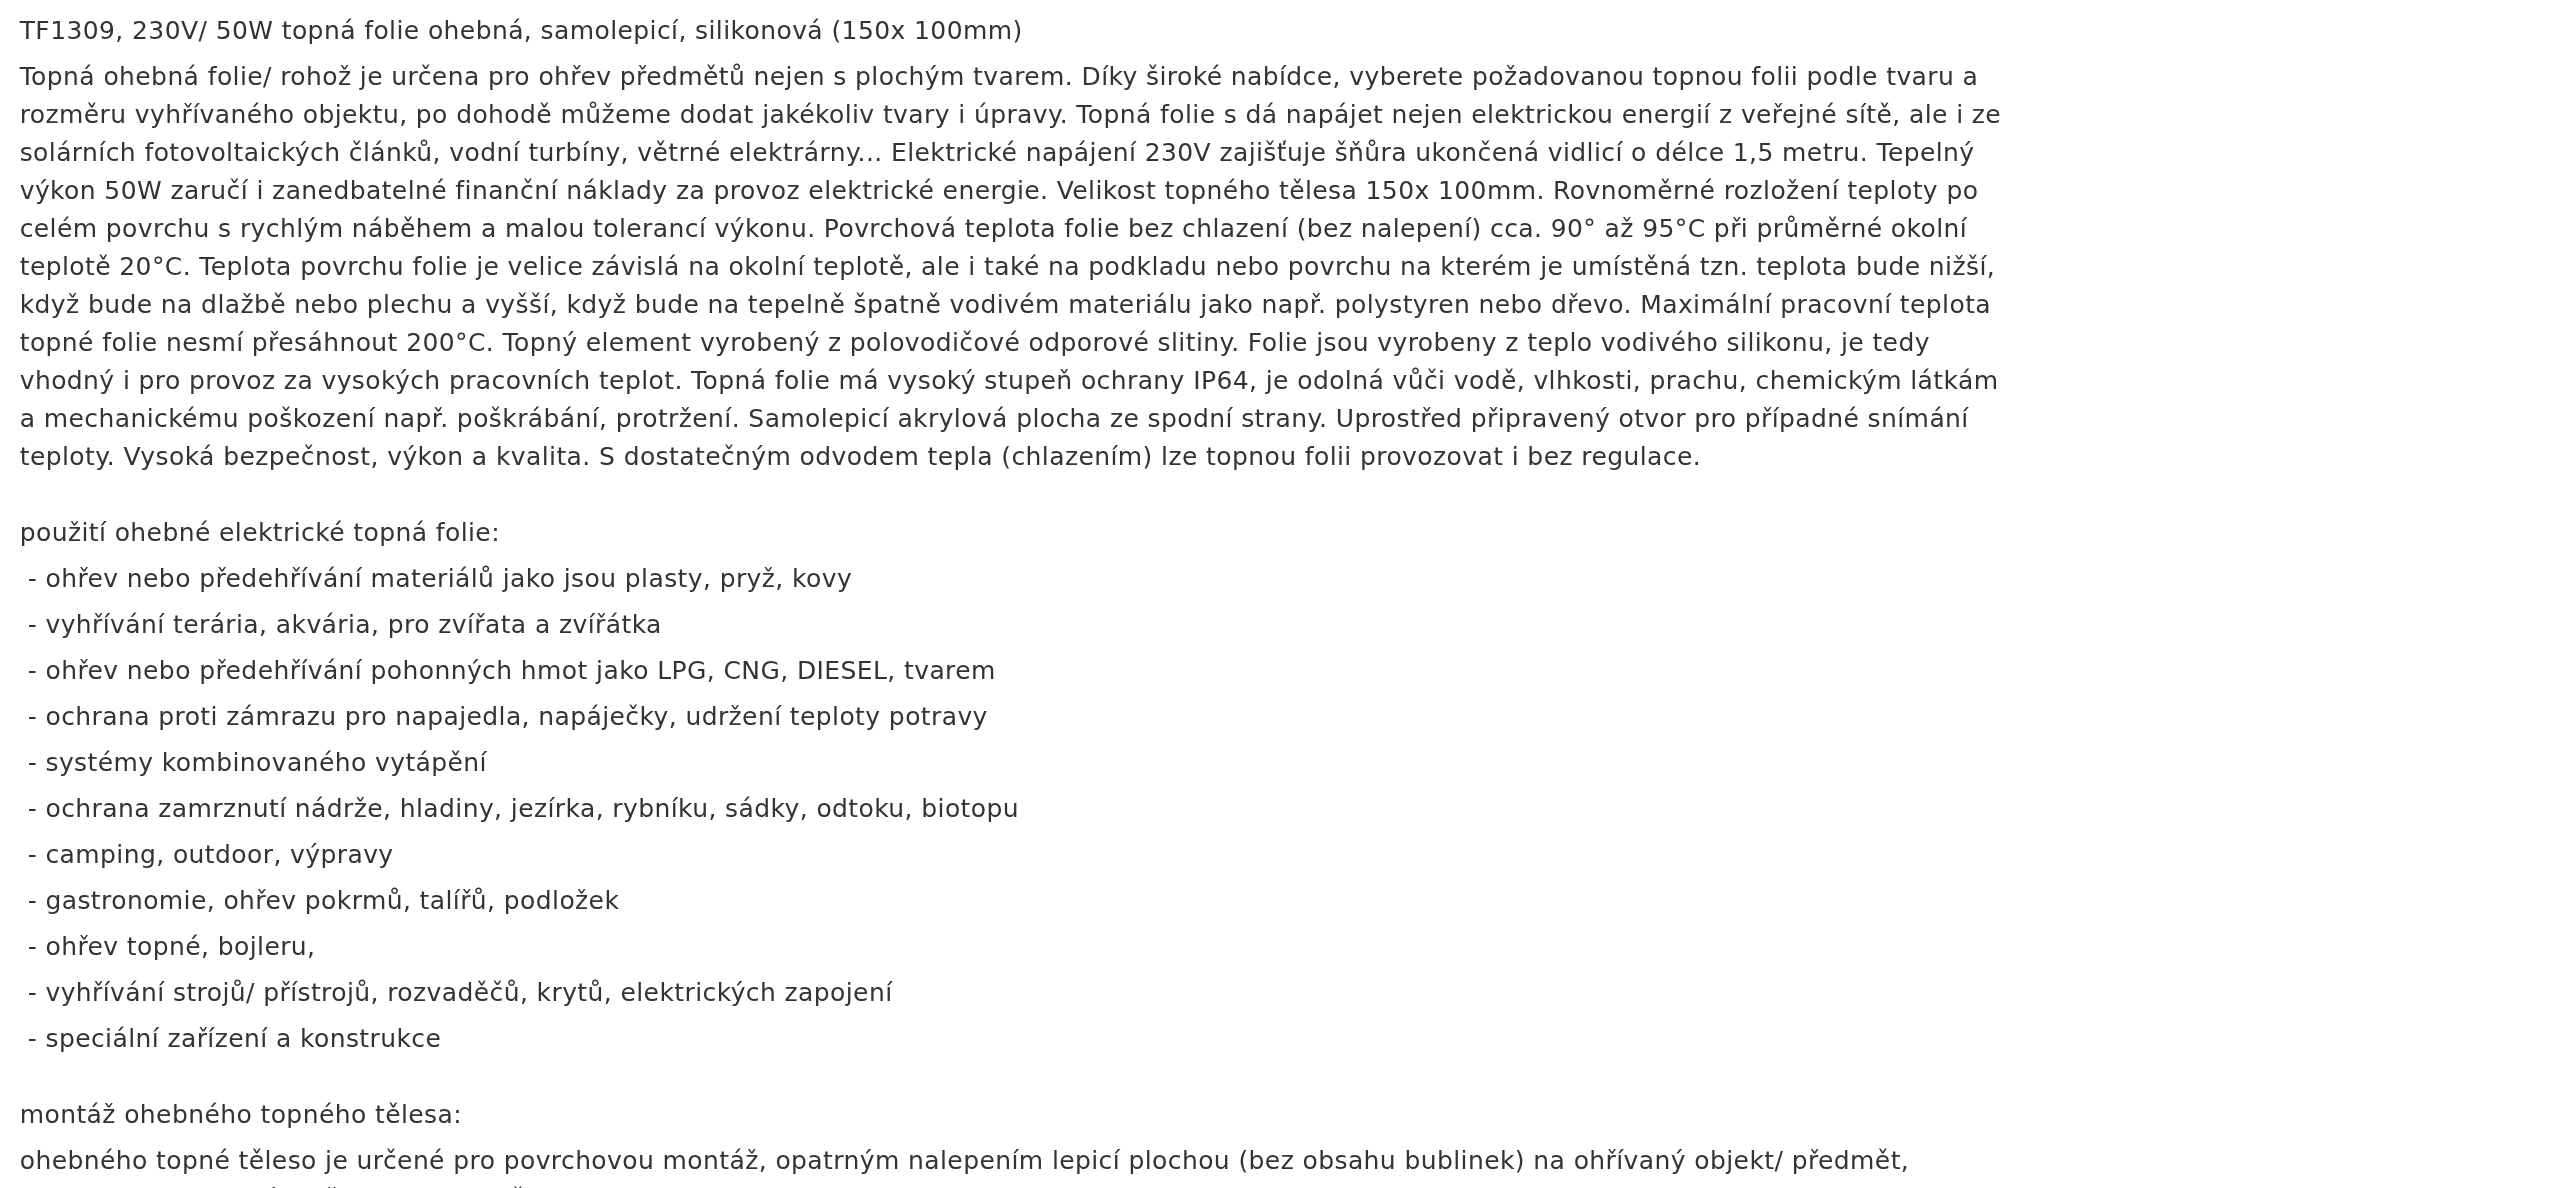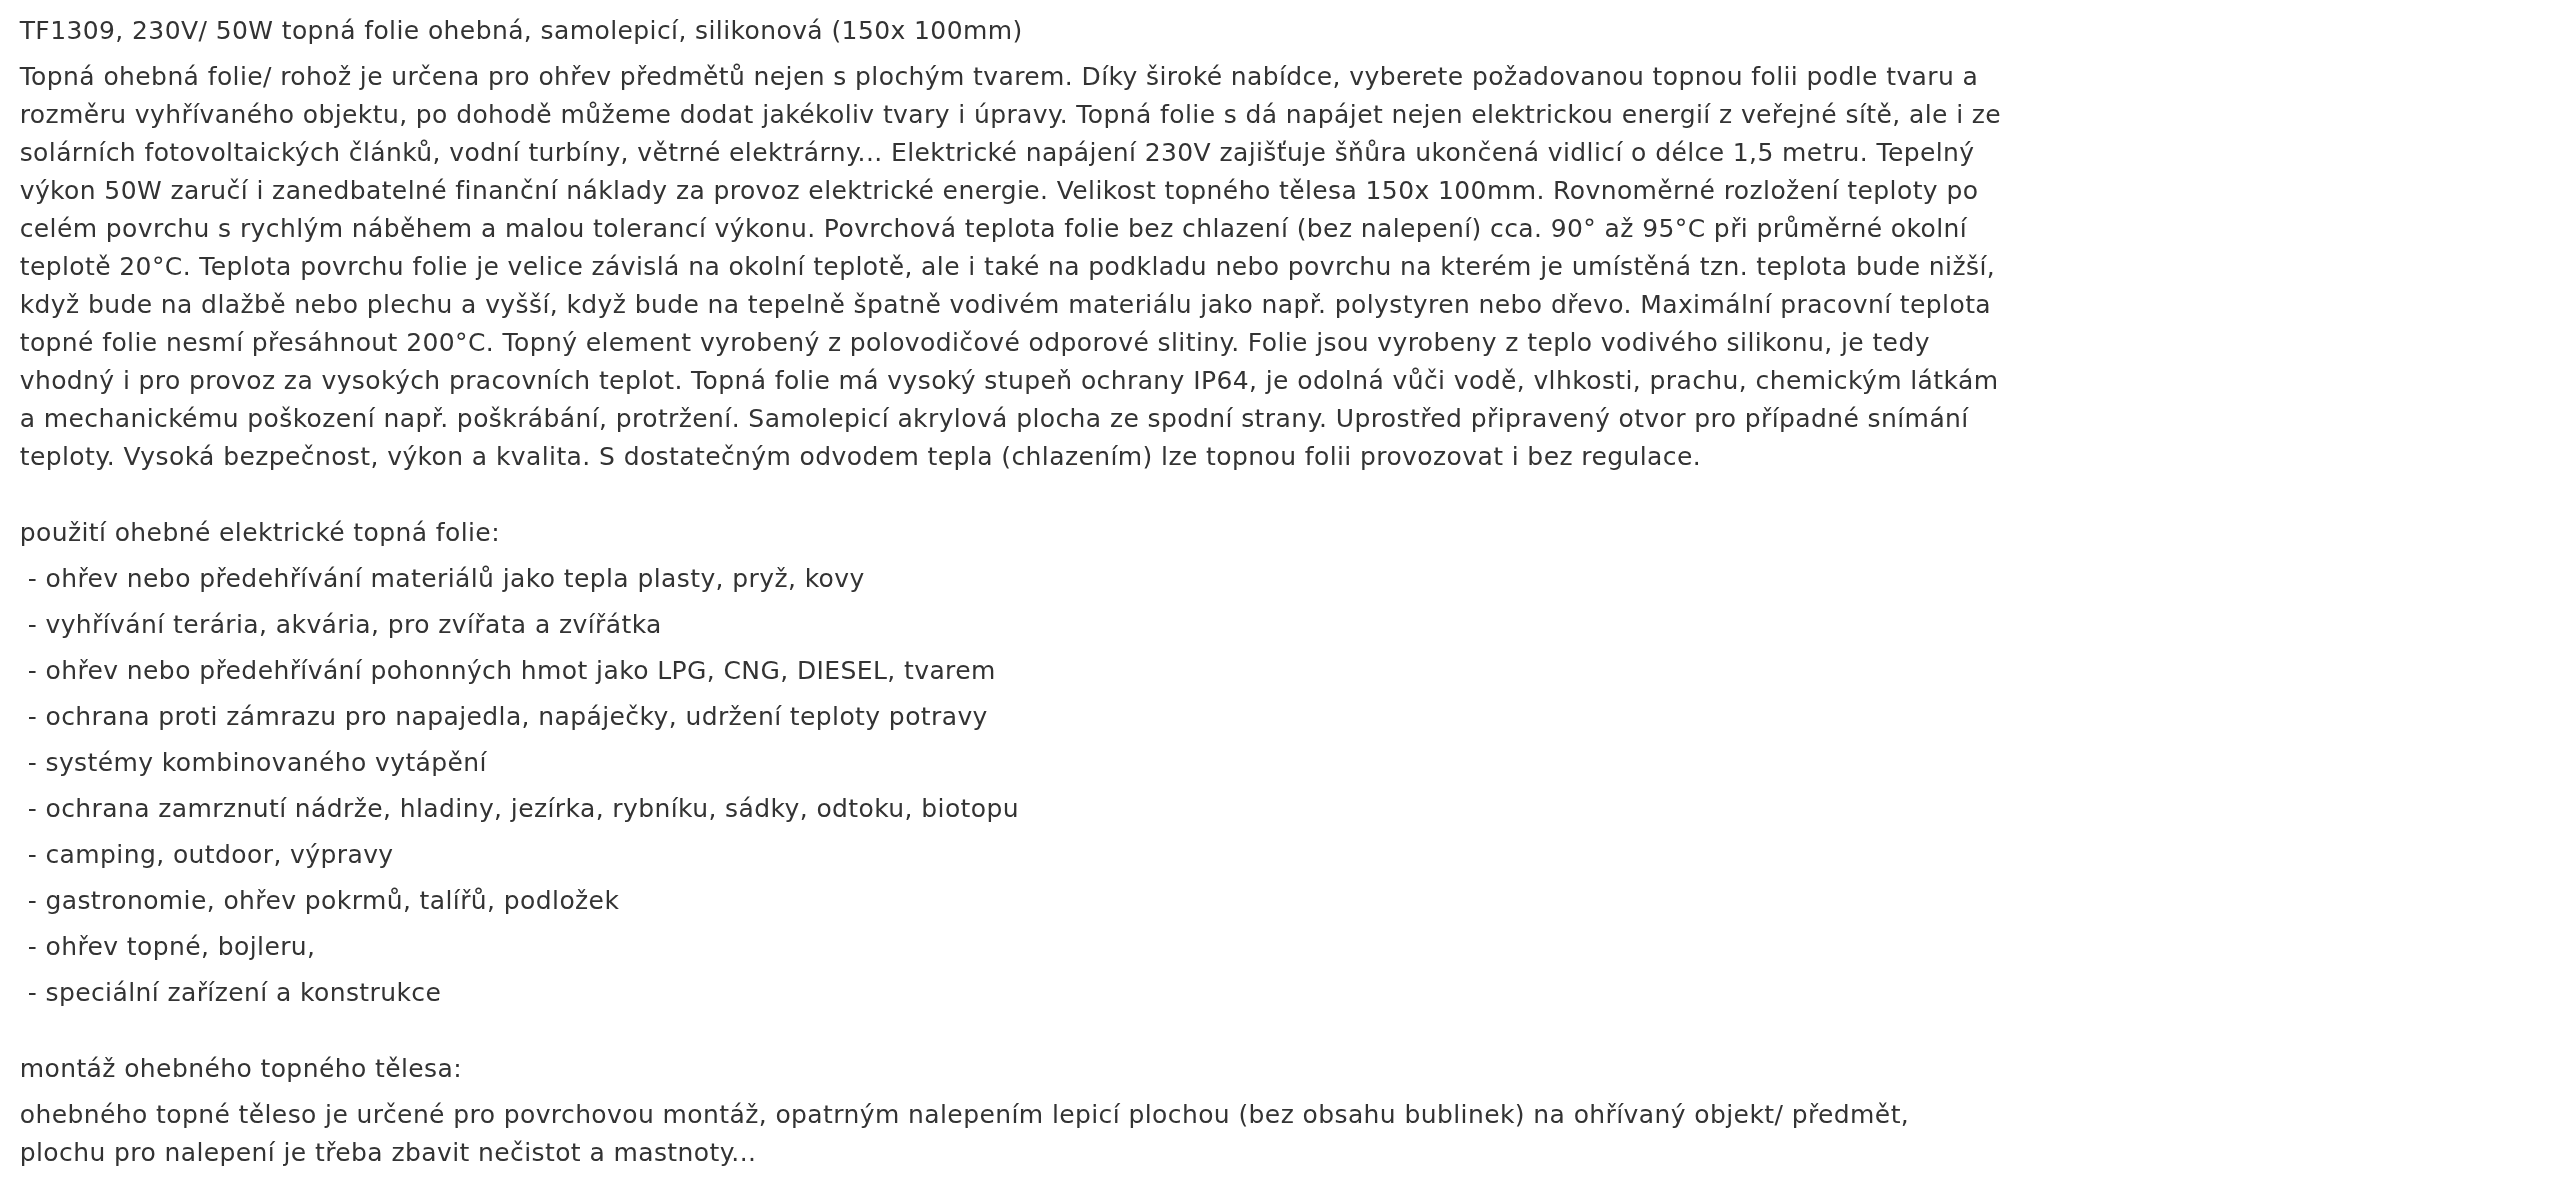--- a/index.html
+++ b/index.html
@@ -55,7 +55,7 @@
   <section class="section-gap">
     <h2>použití ohebné elektrické topná folie:</h2>
     <div>
-        <div>- ohřev nebo předehřívání materiálů jako tepla plasty, pryž, kovy</div>
+        <div>- ohřev nebo předehřívání materiálů jako jsou plasty, pryž, kovy</div>
         <div>- vyhřívání terária, akvária, pro zvířata a zvířátka</div>
         <div>- ohřev nebo předehřívání pohonných hmot jako LPG, CNG, DIESEL, tvarem</div>
         <div>- ochrana proti zámrazu pro napajedla, napáječky, udržení teploty potravy</div>

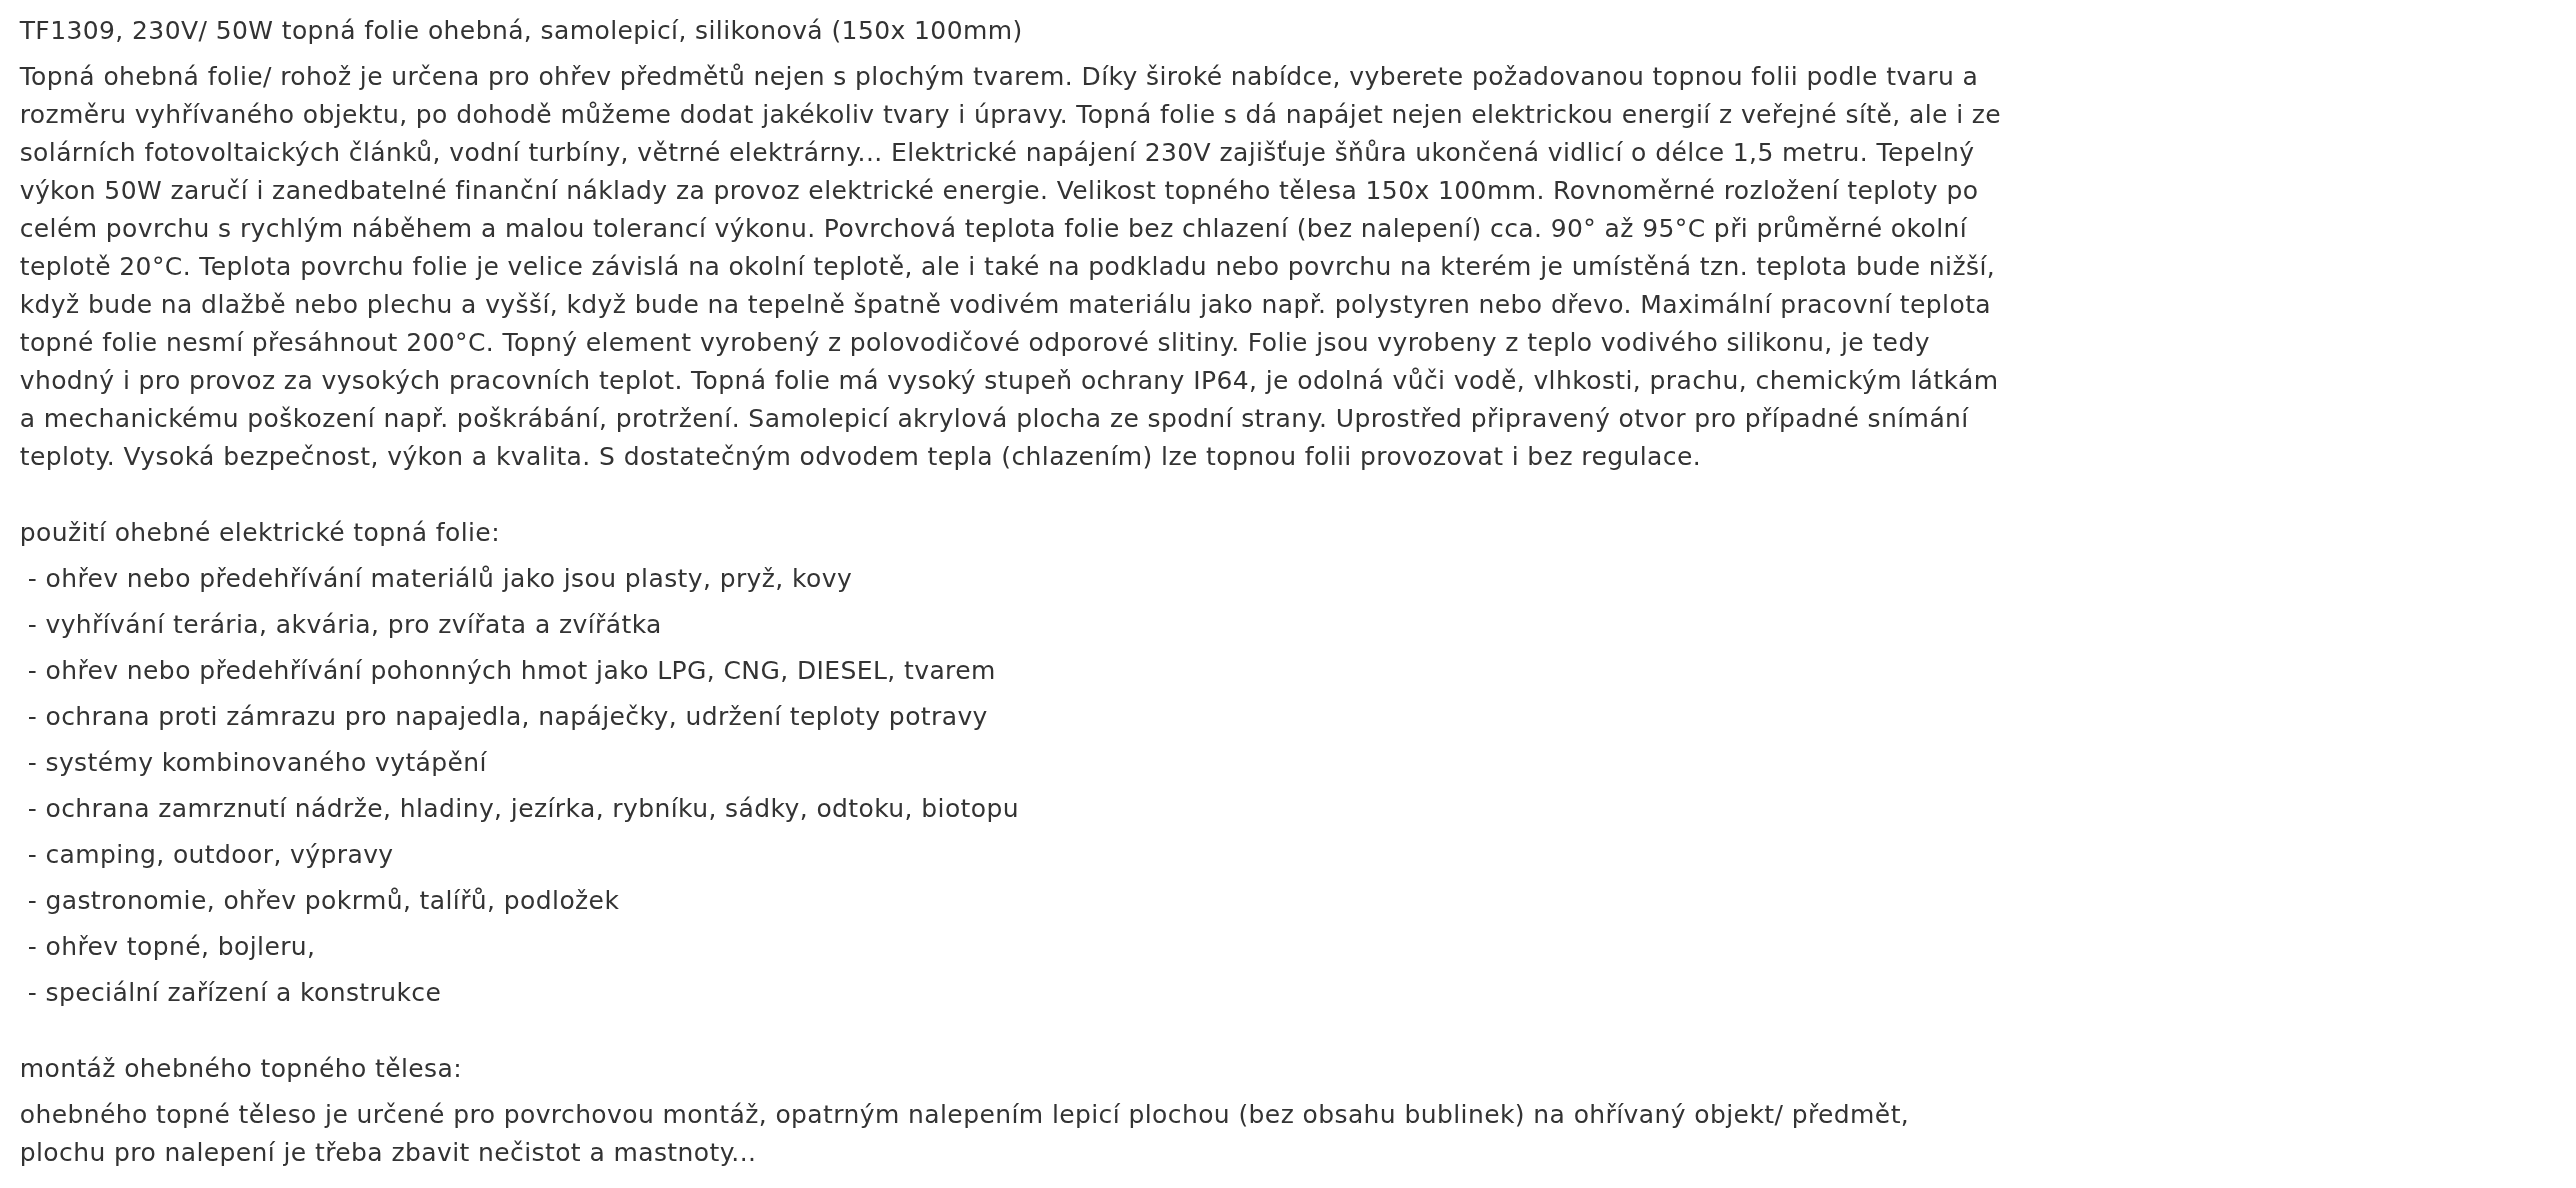--- a/index.html
+++ b/index.html
@@ -64,6 +64,7 @@
         <div>- camping, outdoor, výpravy</div>
         <div>- gastronomie, ohřev pokrmů, talířů, podložek</div>
         <div>- ohřev topné, bojleru,</div>
+        <div>- vyhřívání strojů/ přístrojů, rozvaděčů, krytů, elektrických zapojení</div>
         <div>- speciální zařízení a konstrukce</div>
       </div>
   </section>

